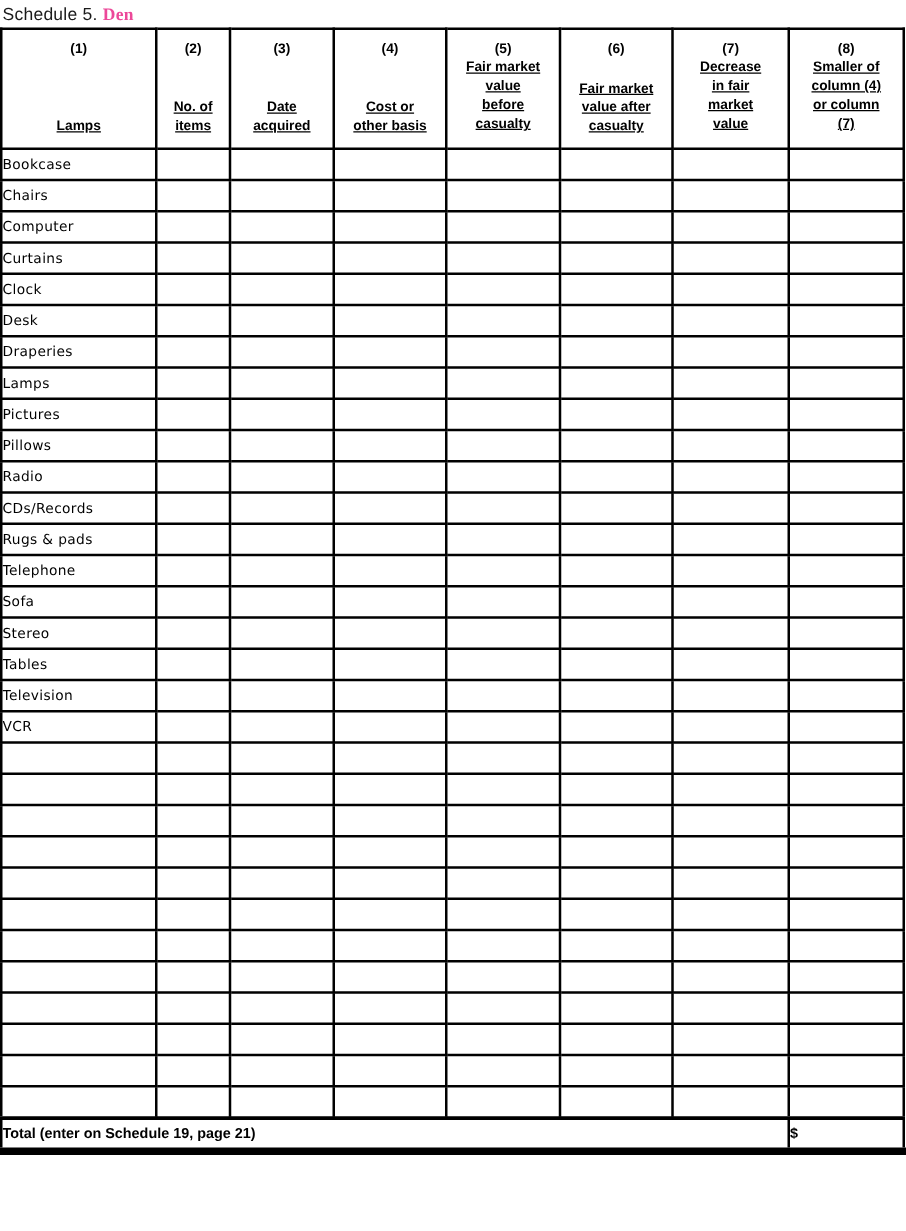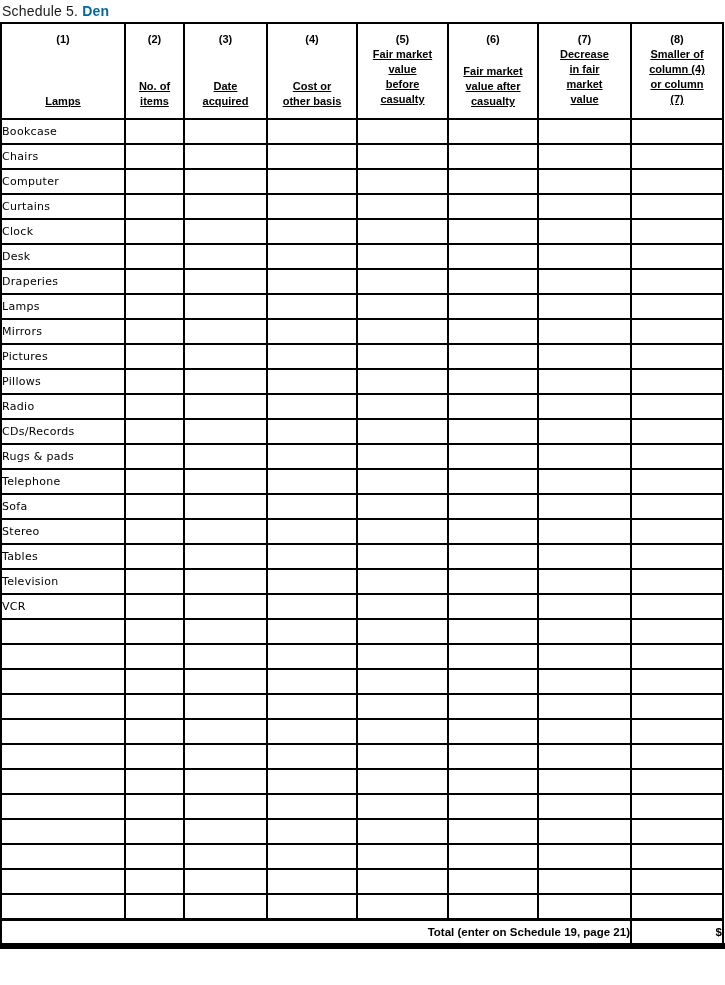--- a/index.html
+++ b/index.html
@@ -26,7 +26,8 @@
   }
   .page-title .title-name {
     font-weight: 700;
-    color: #0369a1;
+    color: #ec4899;
+    font-family: Liberation Serif, serif;
   }
   table.schedule {
     border-collapse: collapse;

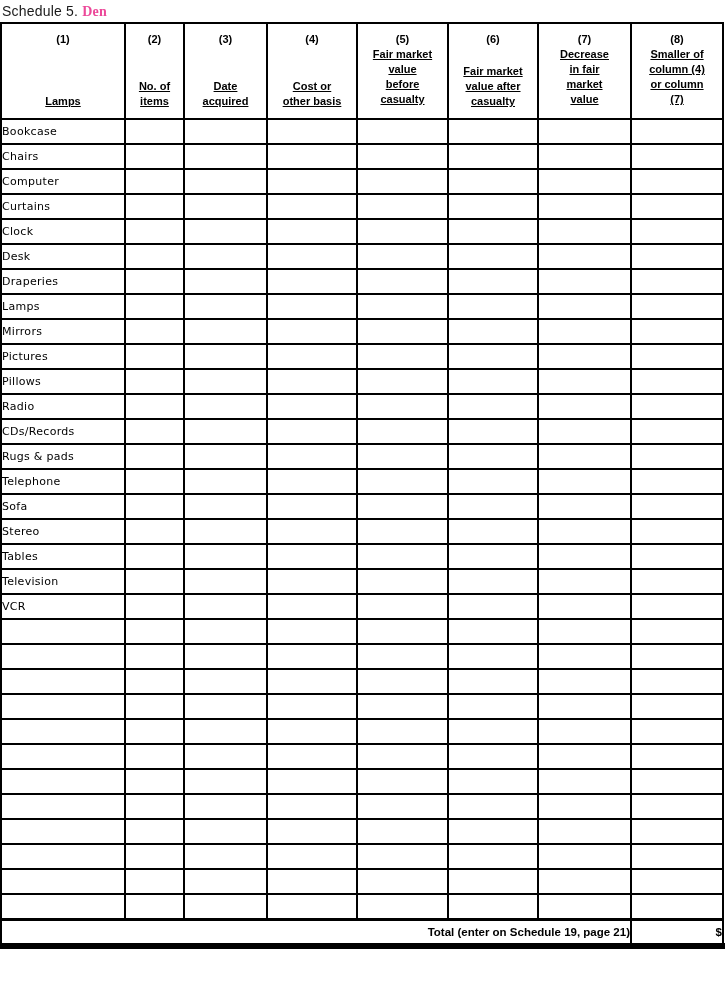--- a/index.html
+++ b/index.html
@@ -264,16 +264,6 @@
     <td></td>
   </tr>
 
-  <tr>
-    <td class="item-cell">Mirrors</td>
-    <td></td>
-    <td></td>
-    <td></td>
-    <td></td>
-    <td></td>
-    <td></td>
-    <td></td>
-  </tr>
 
   <tr>
     <td class="item-cell">Pictures</td>

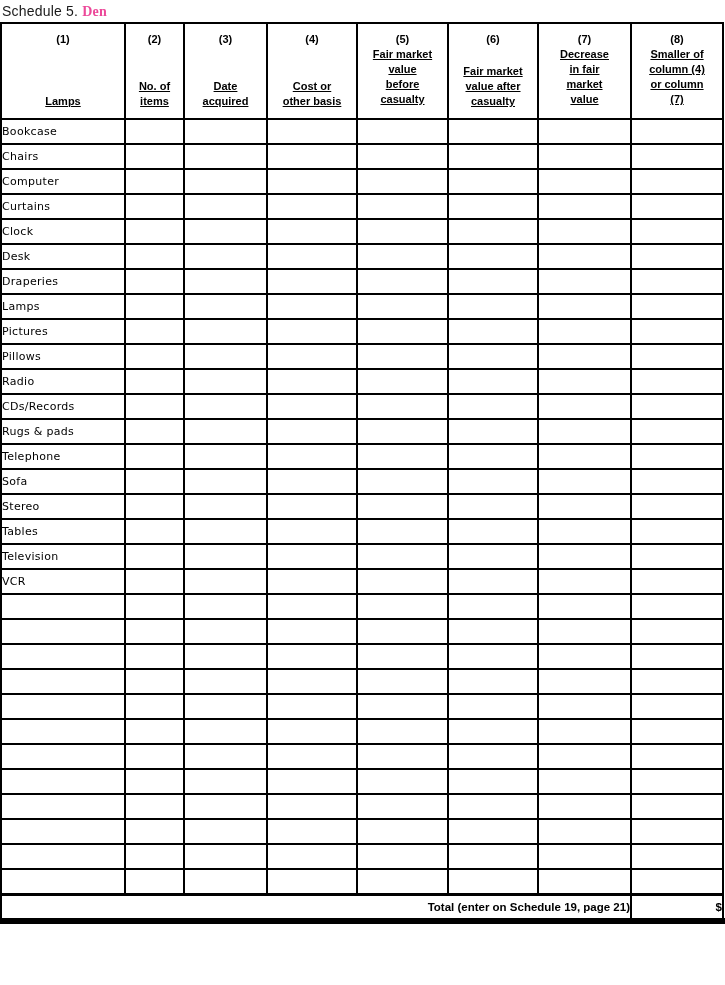--- a/index.html
+++ b/index.html
@@ -81,7 +81,6 @@
     font-weight: 700;
     font-size: 11.5px;
     vertical-align: middle;
-    text-align: right;
   }
   td.total-label-cell { padding-left: 6px; }
   td.dollar-cell { padding-left: 6px; }

